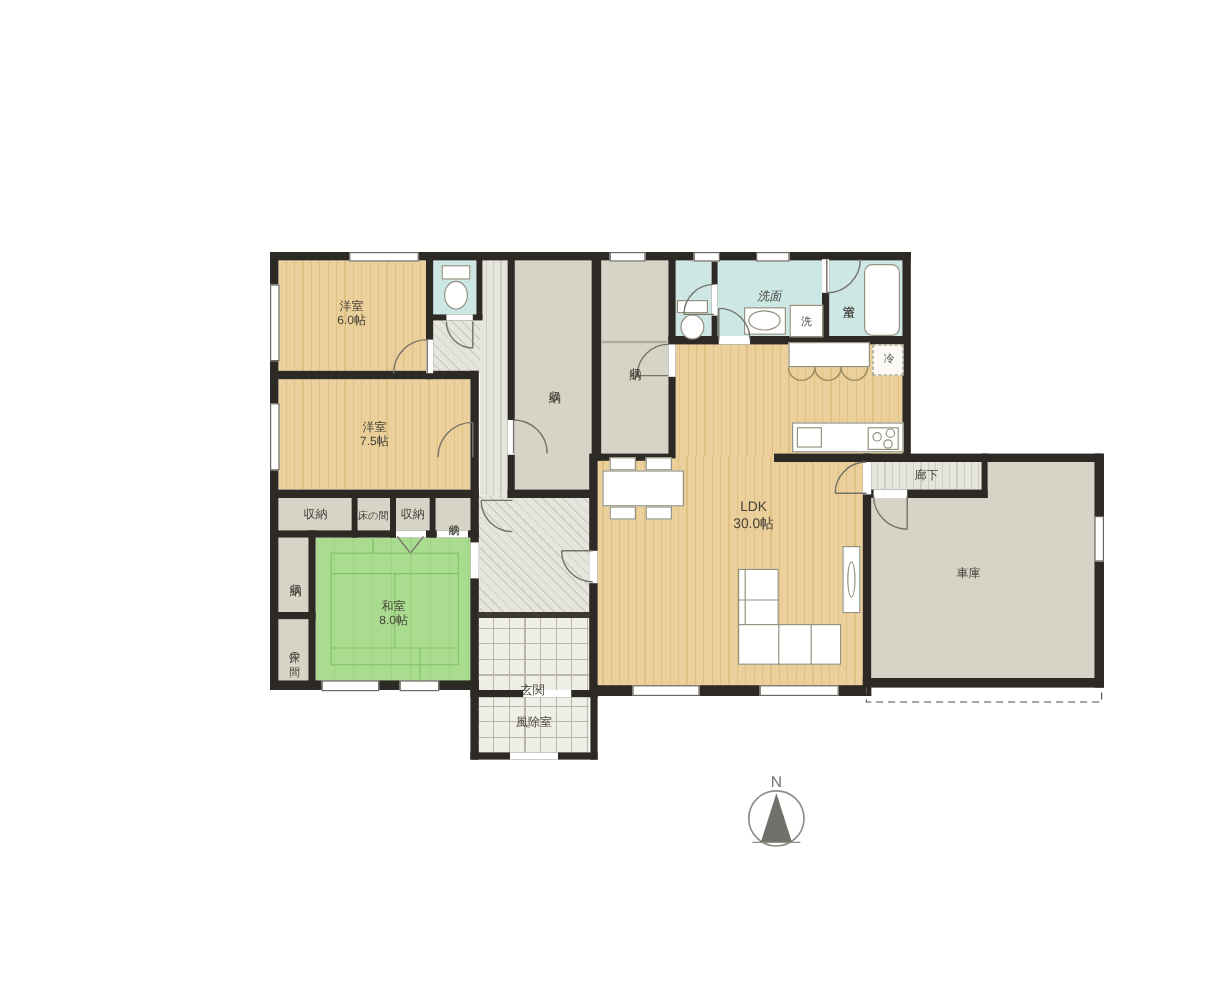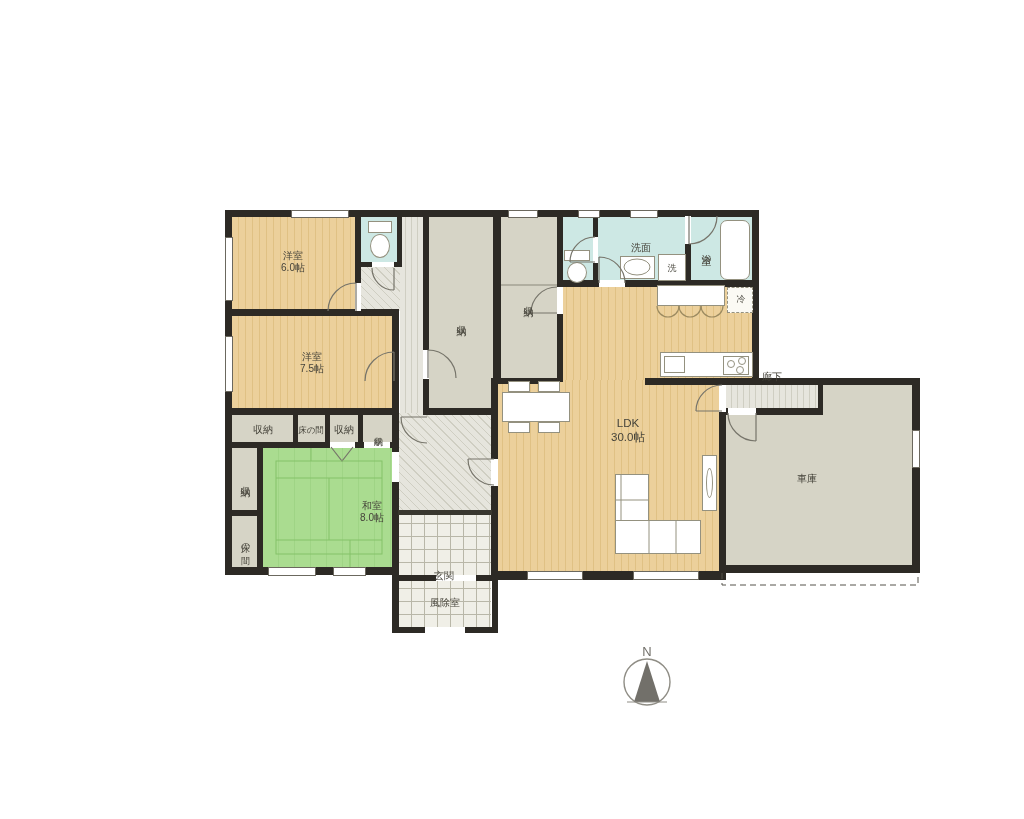--- a/index.html
+++ b/index.html
@@ -217,7 +217,7 @@
   <div class="vlbl" style="left:245px;top:543px;font-size:9px;">床の間</div>
   <div class="lbl" style="left:444px;top:576px;">玄関</div>
   <div class="lbl" style="left:445px;top:603px;">風除室</div>
-  <div class="lbl" style="left:641px;top:248px;">洗面</div>
+  <div class="lbl" style="left:641px;top:248px;font-style:italic;">洗面</div>
   <div class="vlbl" style="left:706px;top:247px;">浴室</div>
   <div class="flabel" style="left:672px;top:268px;">洗</div>
   <div class="flabel" style="left:741px;top:299px;">冷</div>

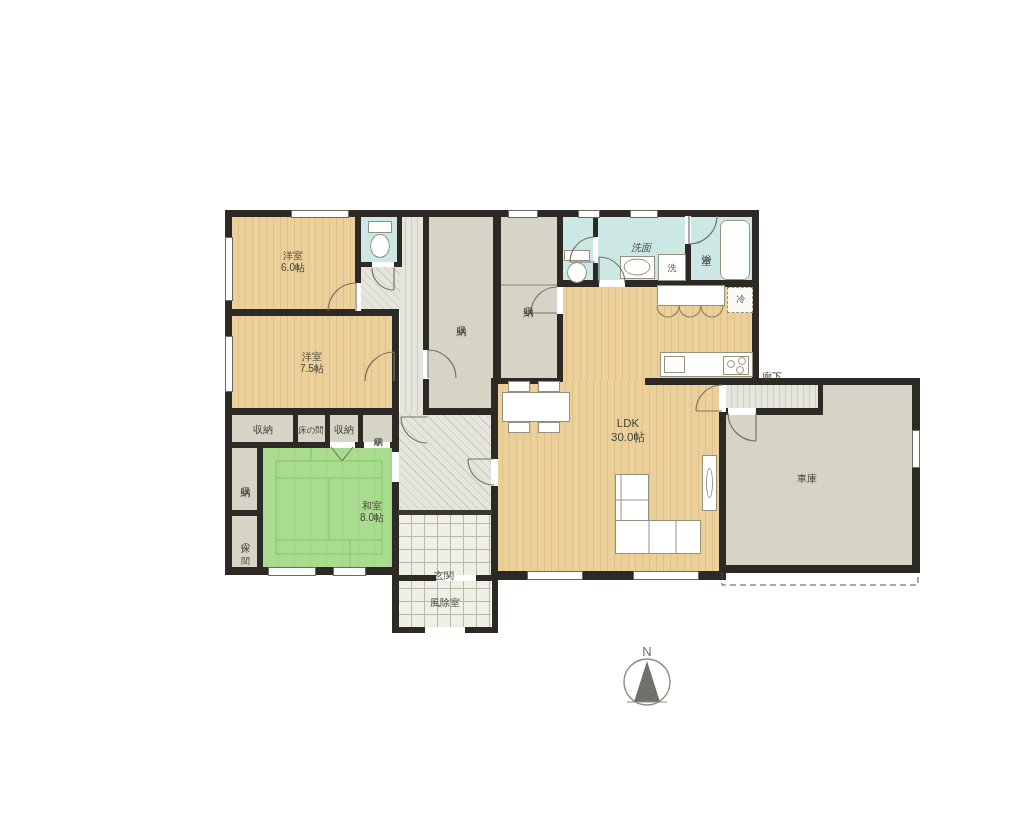--- a/index.html
+++ b/index.html
@@ -221,7 +221,7 @@
   <div class="vlbl" style="left:706px;top:247px;">浴室</div>
   <div class="flabel" style="left:672px;top:268px;">洗</div>
   <div class="flabel" style="left:741px;top:299px;">冷</div>
-  <div class="lbl" style="left:772px;top:377px;">廊下</div>
+  <div class="lbl" style="left:772px;top:397px;">廊下</div>
   <div class="lbl" style="left:807px;top:479px;">車庫</div>
   <div class="compassN" style="left:647px;top:651px;">N</div>
 

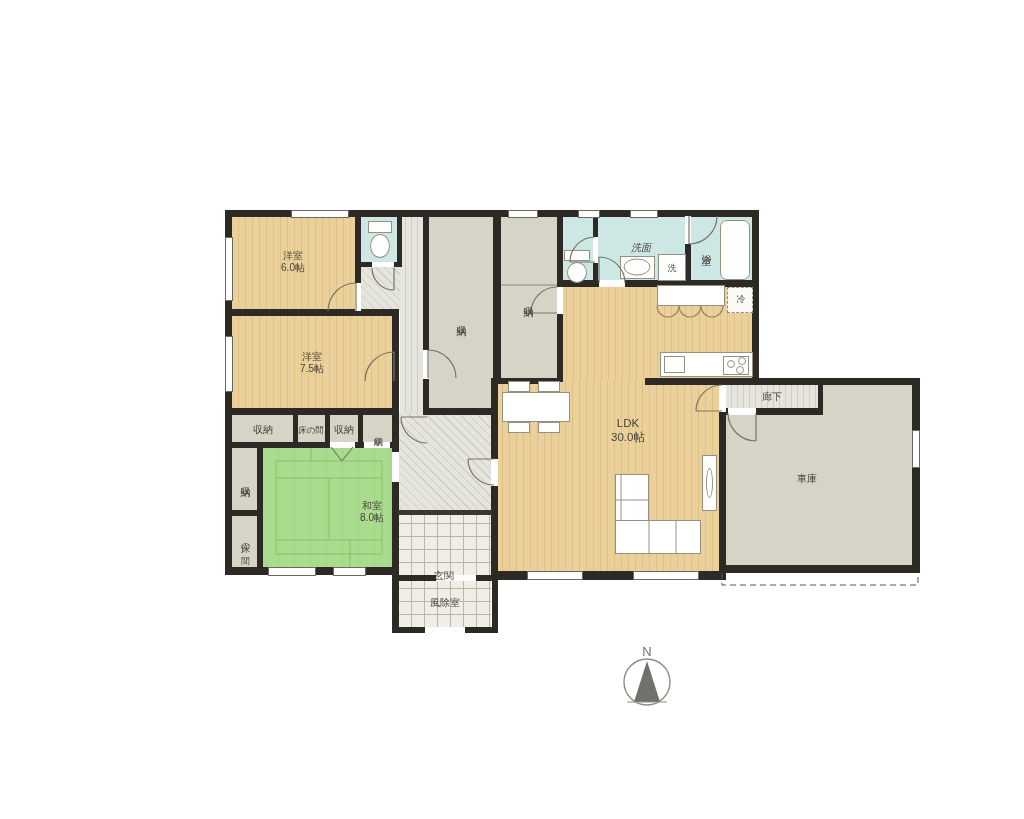--- a/index.html
+++ b/index.html
@@ -201,7 +201,7 @@
   <div class="lbl" style="left:312px;top:363px;">
     <span>洋室</span><br><span>7.5帖</span>
   </div>
-  <div class="lbl" style="left:328px;top:512px;margin-left:44px;">
+  <div class="lbl" style="left:328px;top:512px;">
     <span>和室</span><br><span>8.0帖</span>
   </div>
   <div class="lbl big" style="left:628px;top:431px;">

